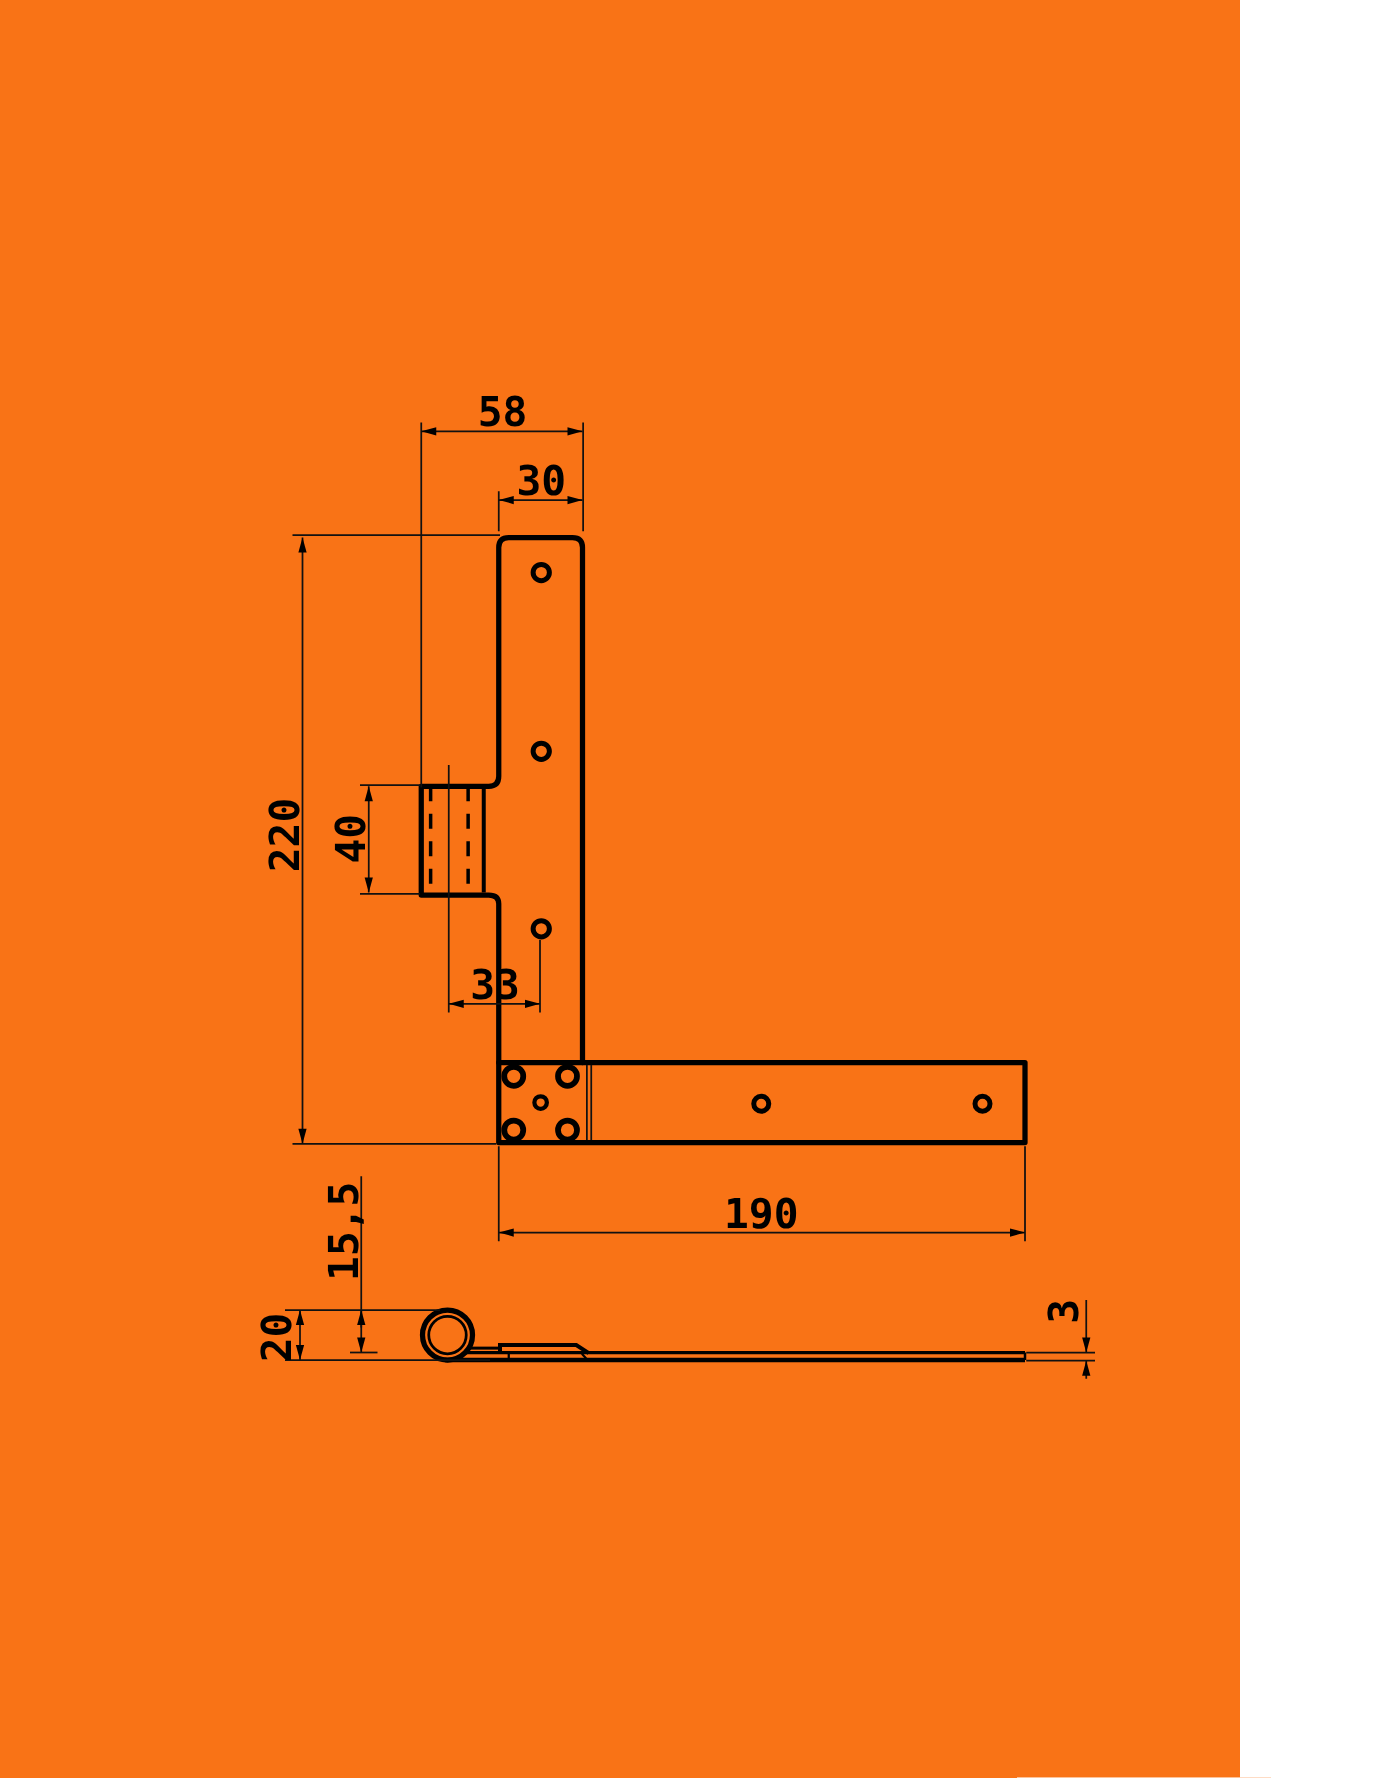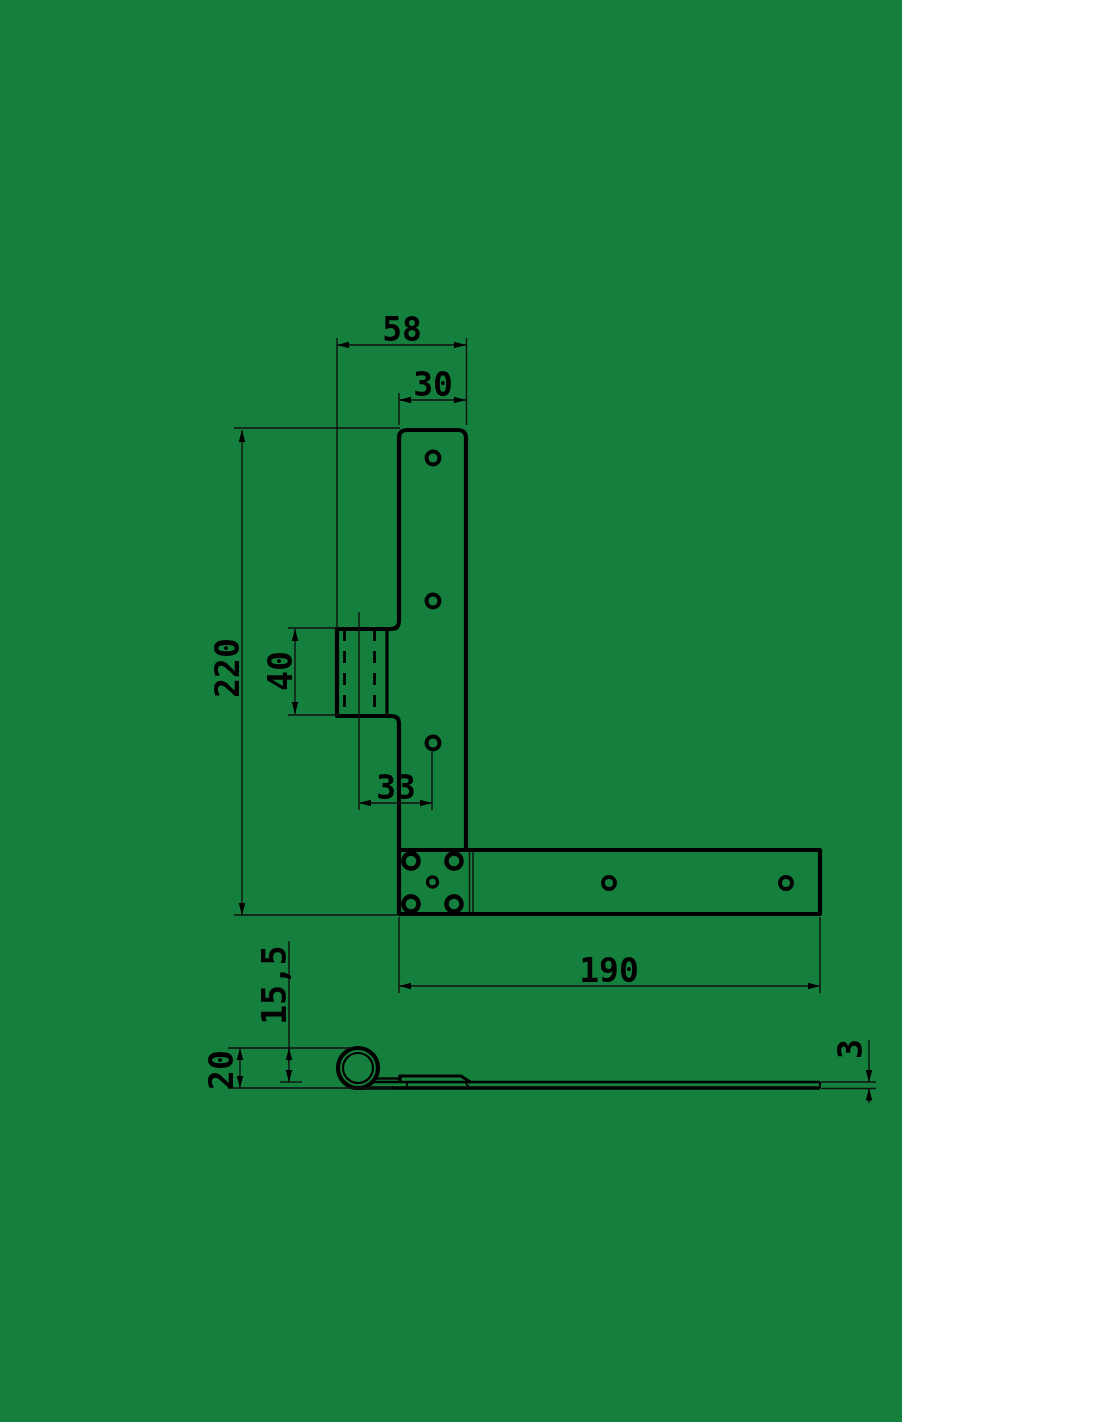--- a/index.html
+++ b/index.html
@@ -3,7 +3,7 @@
 <meta charset="utf-8">
 <style>
   html,body{margin:0;padding:0;background:#ffffff;}
-  .stage{position:relative;width:902px;height:1422px;background:#15803d;overflow:hidden;}
+  .stage{position:relative;width:992px;height:1422px;background:#f97316;overflow:hidden;}
   svg text{font-family:"DejaVu Sans Mono","Liberation Mono",monospace;font-weight:bold;font-size:33px;fill:#000;}
   .outline{fill:none;stroke:#000;stroke-width:4.2;stroke-linejoin:round;stroke-linecap:round;}
   .med{fill:none;stroke:#000;stroke-width:3.2;stroke-linecap:butt;}

